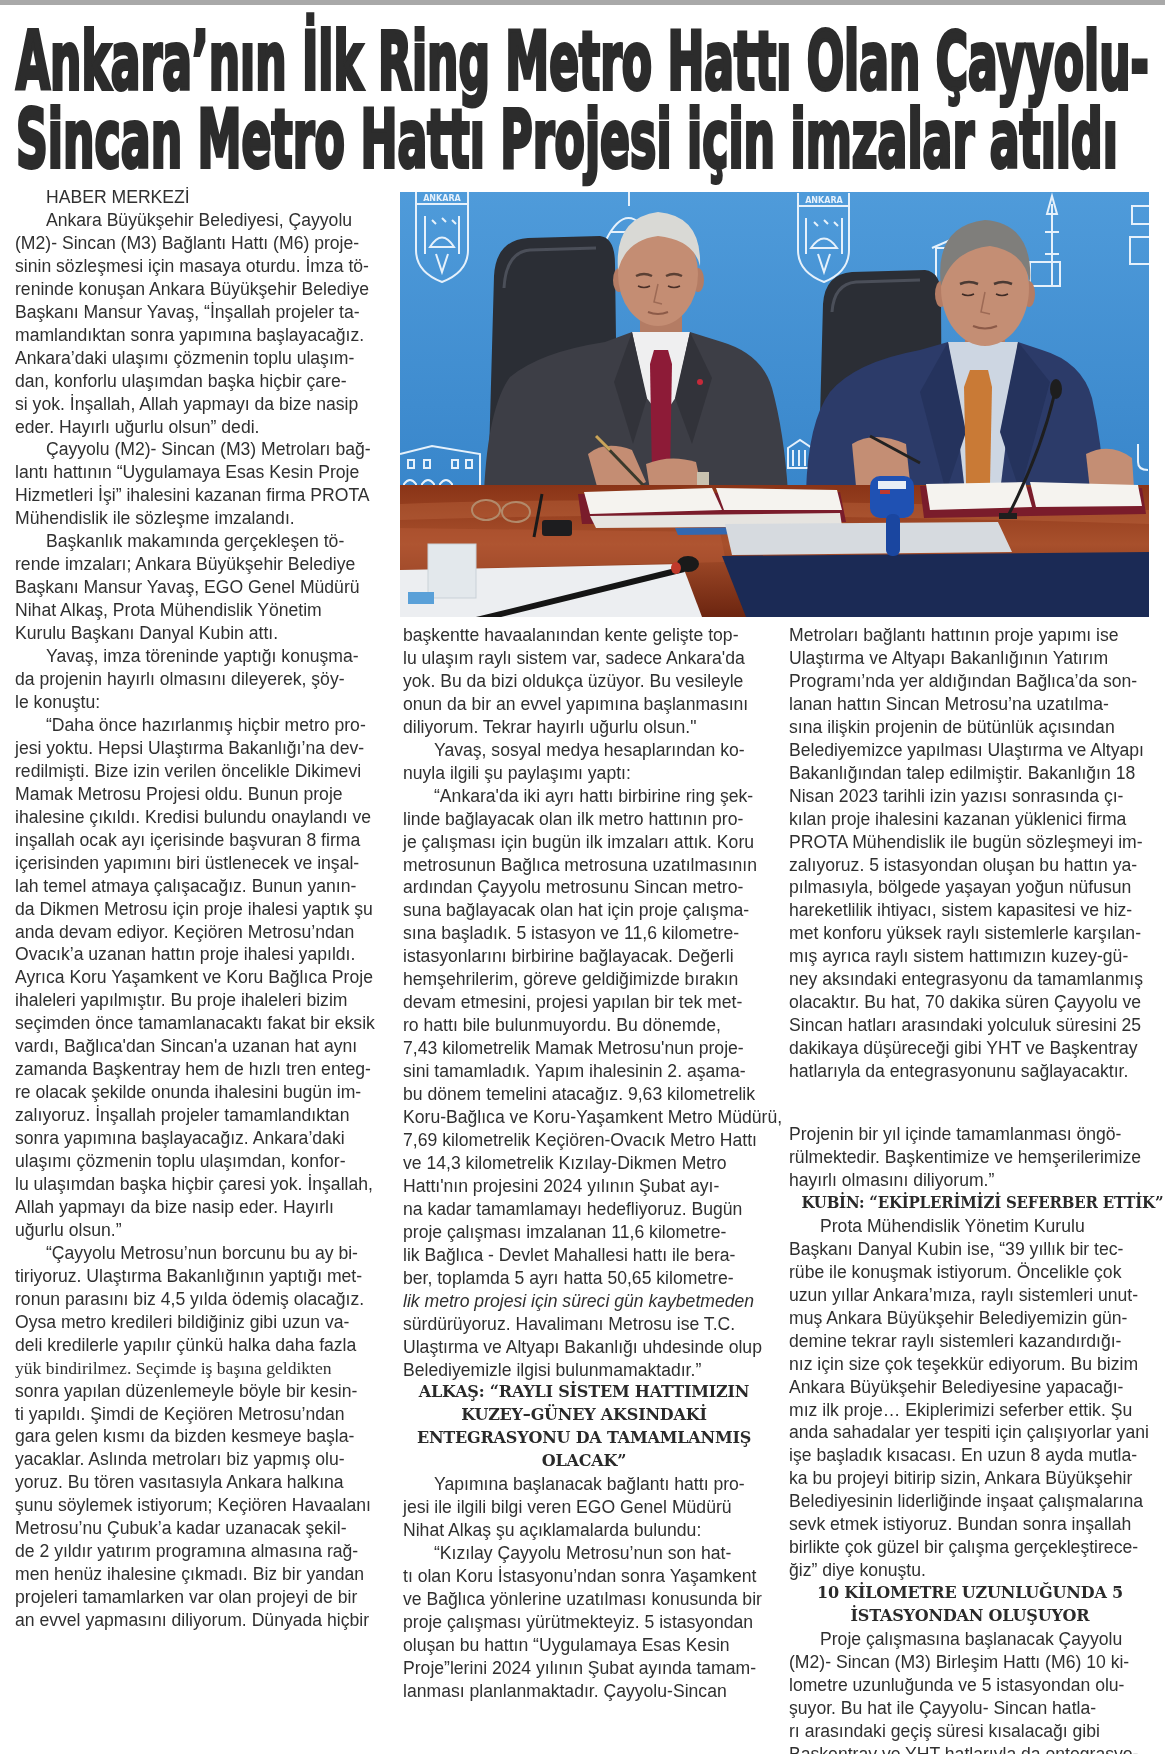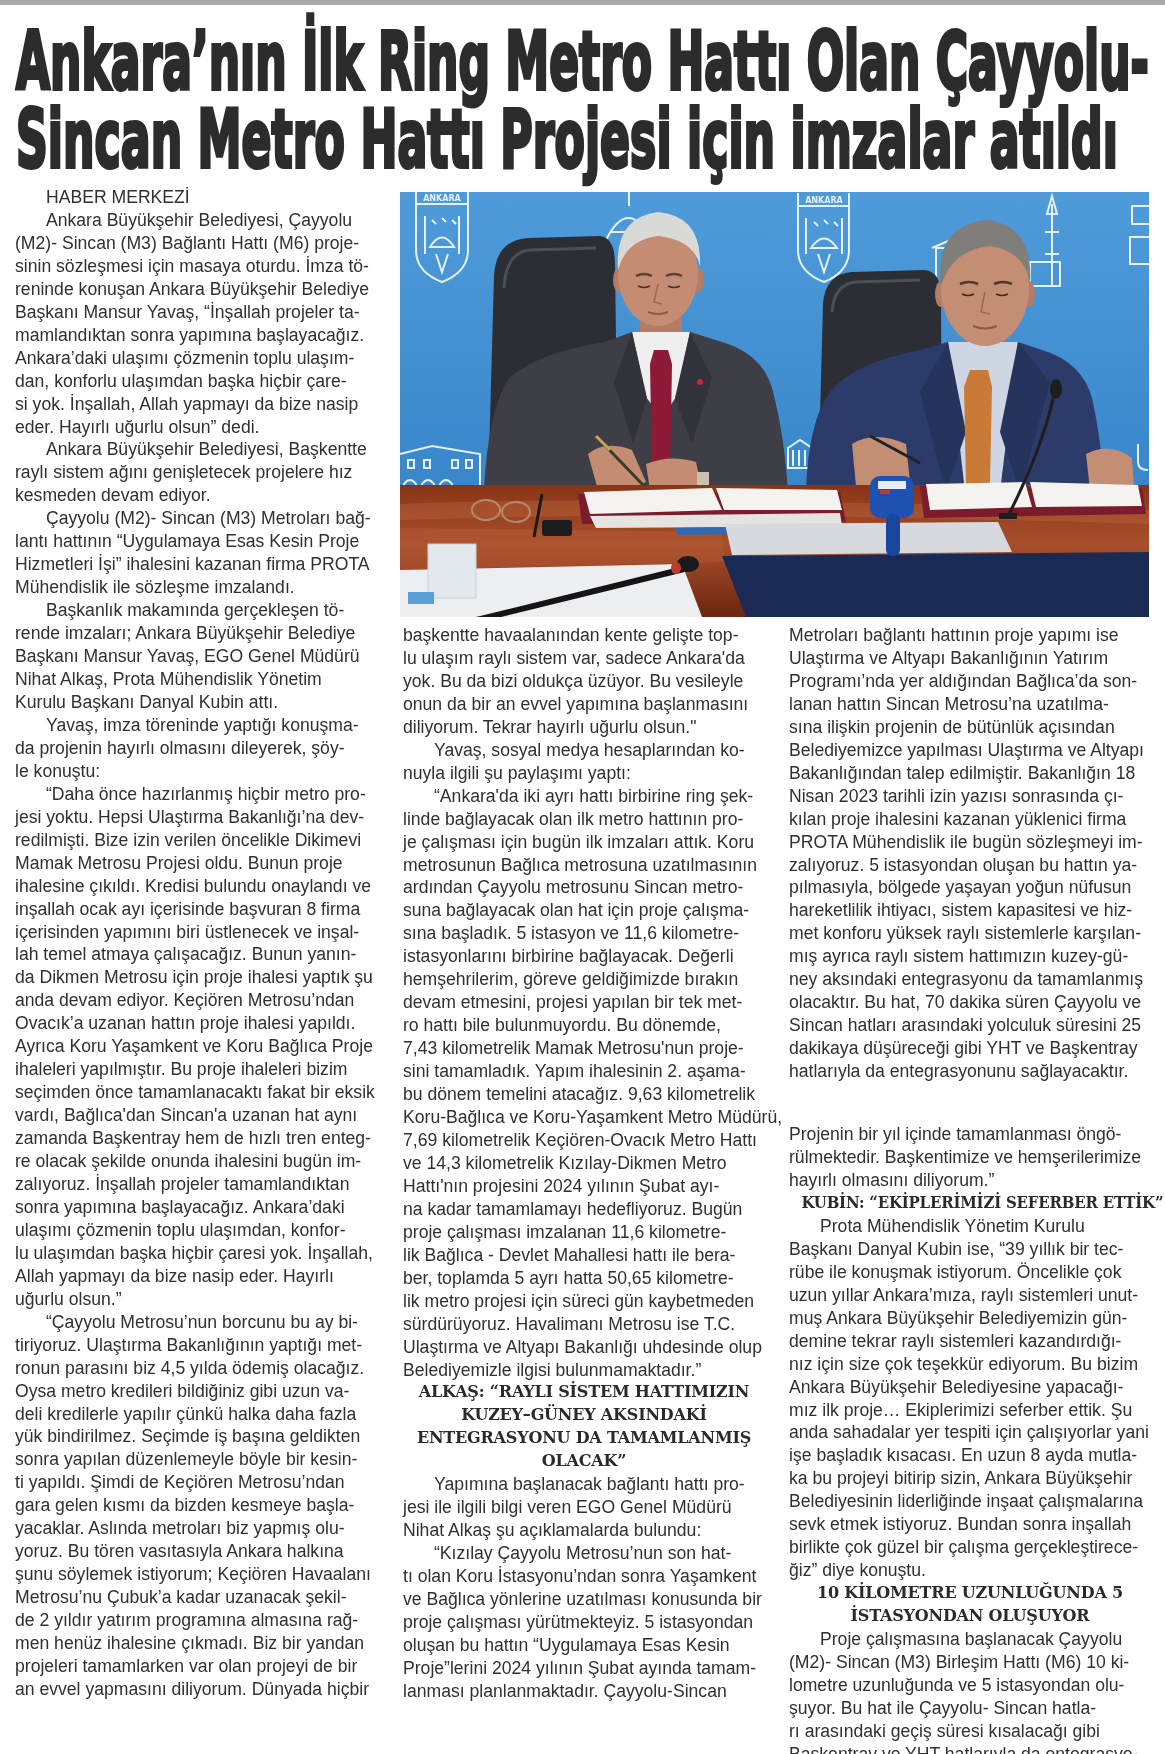--- a/index.html
+++ b/index.html
@@ -237,11 +237,6 @@
       <span class="line" style="transform: scaleX(1);">dan, konforlu ulaşımdan başka hiçbir çare-</span>
       <span class="line" style="transform: scaleX(1);">si yok. İnşallah, Allah yapmayı da bize nasip</span>
       <span class="line" style="transform: scaleX(1);">eder. Hayırlı uğurlu olsun” dedi.</span>
-    </div>
-    <div>
-      <span class="line indent" style="transform: scaleX(1);">Ankara Büyükşehir Belediyesi, Başkentte</span>
-      <span class="line" style="transform: scaleX(1);">raylı sistem ağını genişletecek projelere hız</span>
-      <span class="line" style="transform: scaleX(1);">kesmeden devam ediyor.</span>
     </div>
     <div>
       <span class="line indent" style="transform: scaleX(1);">Çayyolu (M2)- Sincan (M3) Metroları bağ-</span>

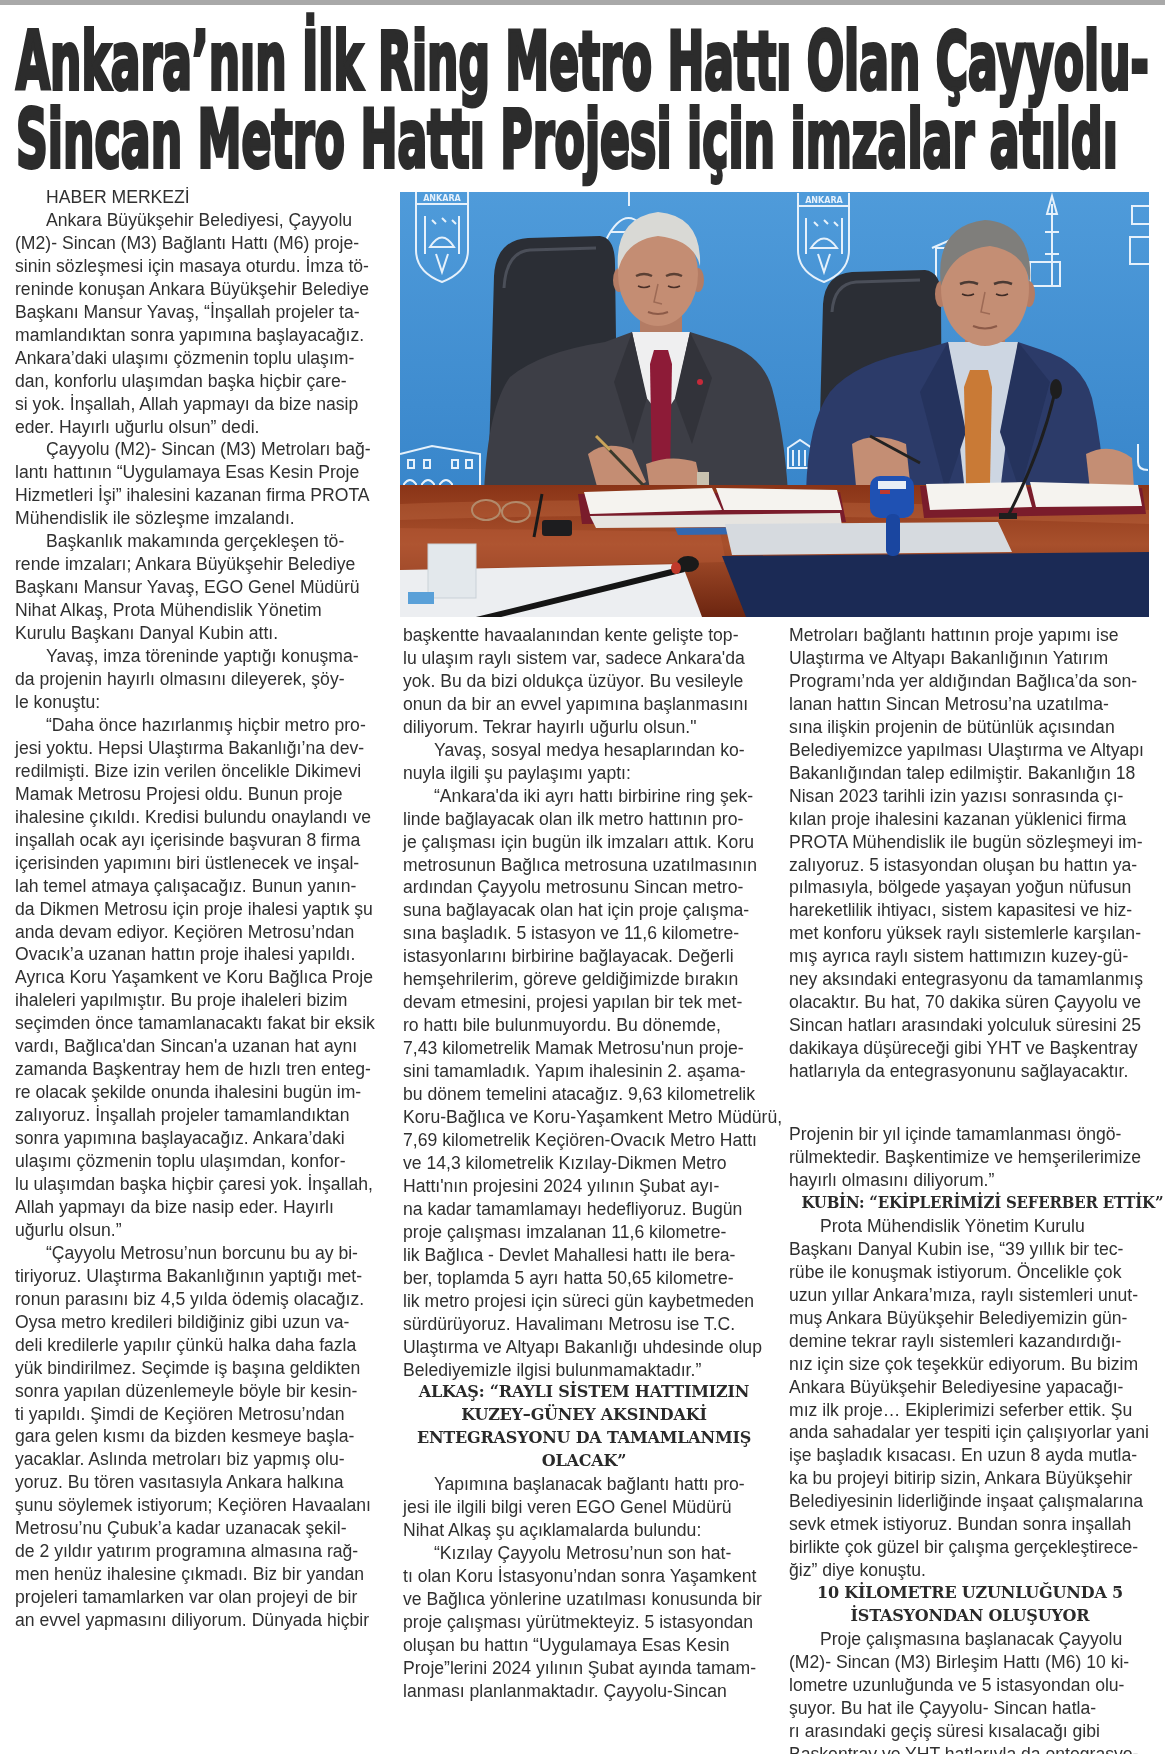--- a/index.html
+++ b/index.html
@@ -336,7 +336,7 @@
       <span class="line" style="transform: scaleX(1);">proje çalışması imzalanan 11,6 kilometre-</span>
       <span class="line" style="transform: scaleX(1);">lik Bağlıca - Devlet Mahallesi hattı ile bera-</span>
       <span class="line" style="transform: scaleX(1);">ber, toplamda 5 ayrı hatta 50,65 kilometre-</span>
-      <span class="line" style="transform: scaleX(1);">lik metro projesi için süreci gün kaybetmeden</span>
+      <span class="line" style="transform: scaleX(1); font-style: italic;">lik metro projesi için süreci gün kaybetmeden</span>
       <span class="line" style="transform: scaleX(1);">sürdürüyoruz. Havalimanı Metrosu ise T.C.</span>
       <span class="line" style="transform: scaleX(1);">Ulaştırma ve Altyapı Bakanlığı uhdesinde olup</span>
       <span class="line" style="transform: scaleX(1);">Belediyemizle ilgisi bulunmamaktadır.”</span>

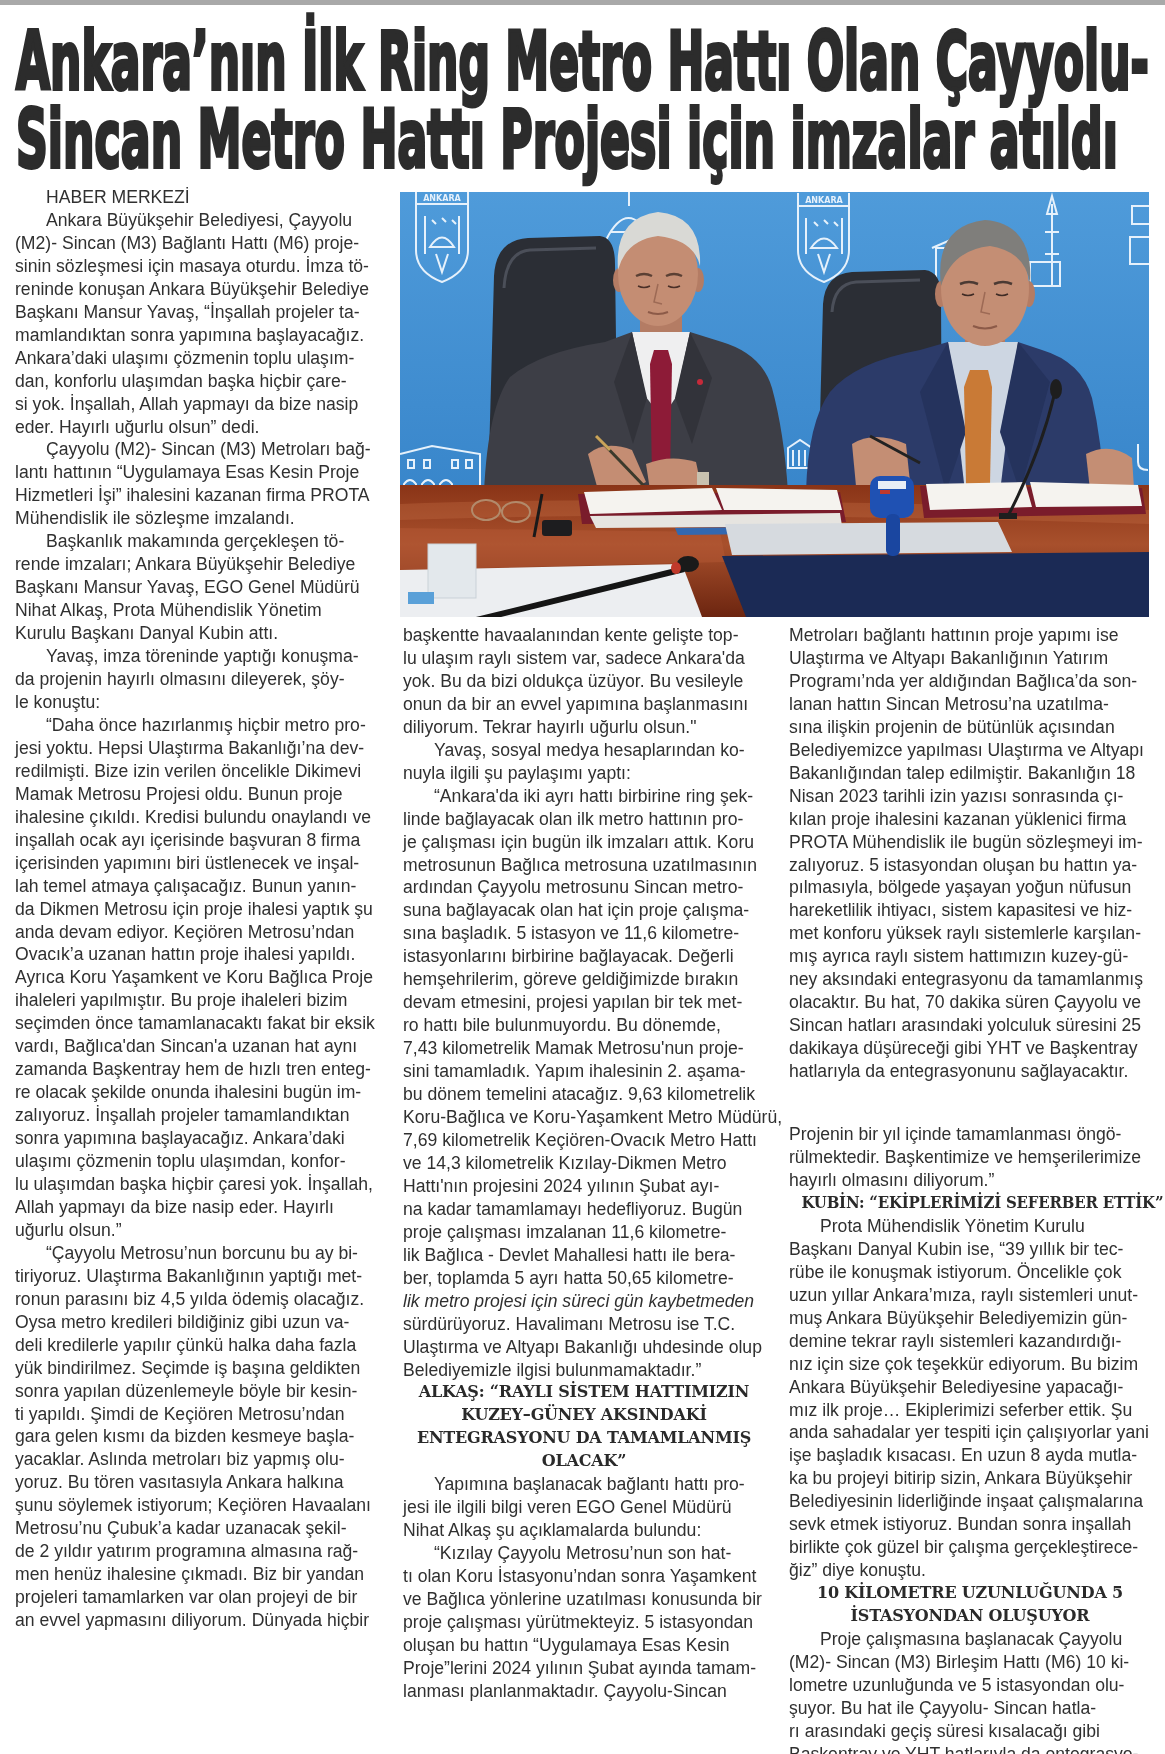--- a/index.html
+++ b/index.html
@@ -287,7 +287,7 @@
       <span class="line" style="transform: scaleX(1);">ronun parasını biz 4,5 yılda ödemiş olacağız.</span>
       <span class="line" style="transform: scaleX(1);">Oysa metro kredileri bildiğiniz gibi uzun va-</span>
       <span class="line" style="transform: scaleX(1);">deli kredilerle yapılır çünkü halka daha fazla</span>
-      <span class="line" style="transform: scaleX(1);">yük bindirilmez. Seçimde iş başına geldikten</span>
+      <span class="line" style="transform: scaleX(1); font-family: Liberation Serif, serif;">yük bindirilmez. Seçimde iş başına geldikten</span>
       <span class="line" style="transform: scaleX(1);">sonra yapılan düzenlemeyle böyle bir kesin-</span>
       <span class="line" style="transform: scaleX(1);">ti yapıldı. Şimdi de Keçiören Metrosu’ndan</span>
       <span class="line" style="transform: scaleX(1);">gara gelen kısmı da bizden kesmeye başla-</span>

